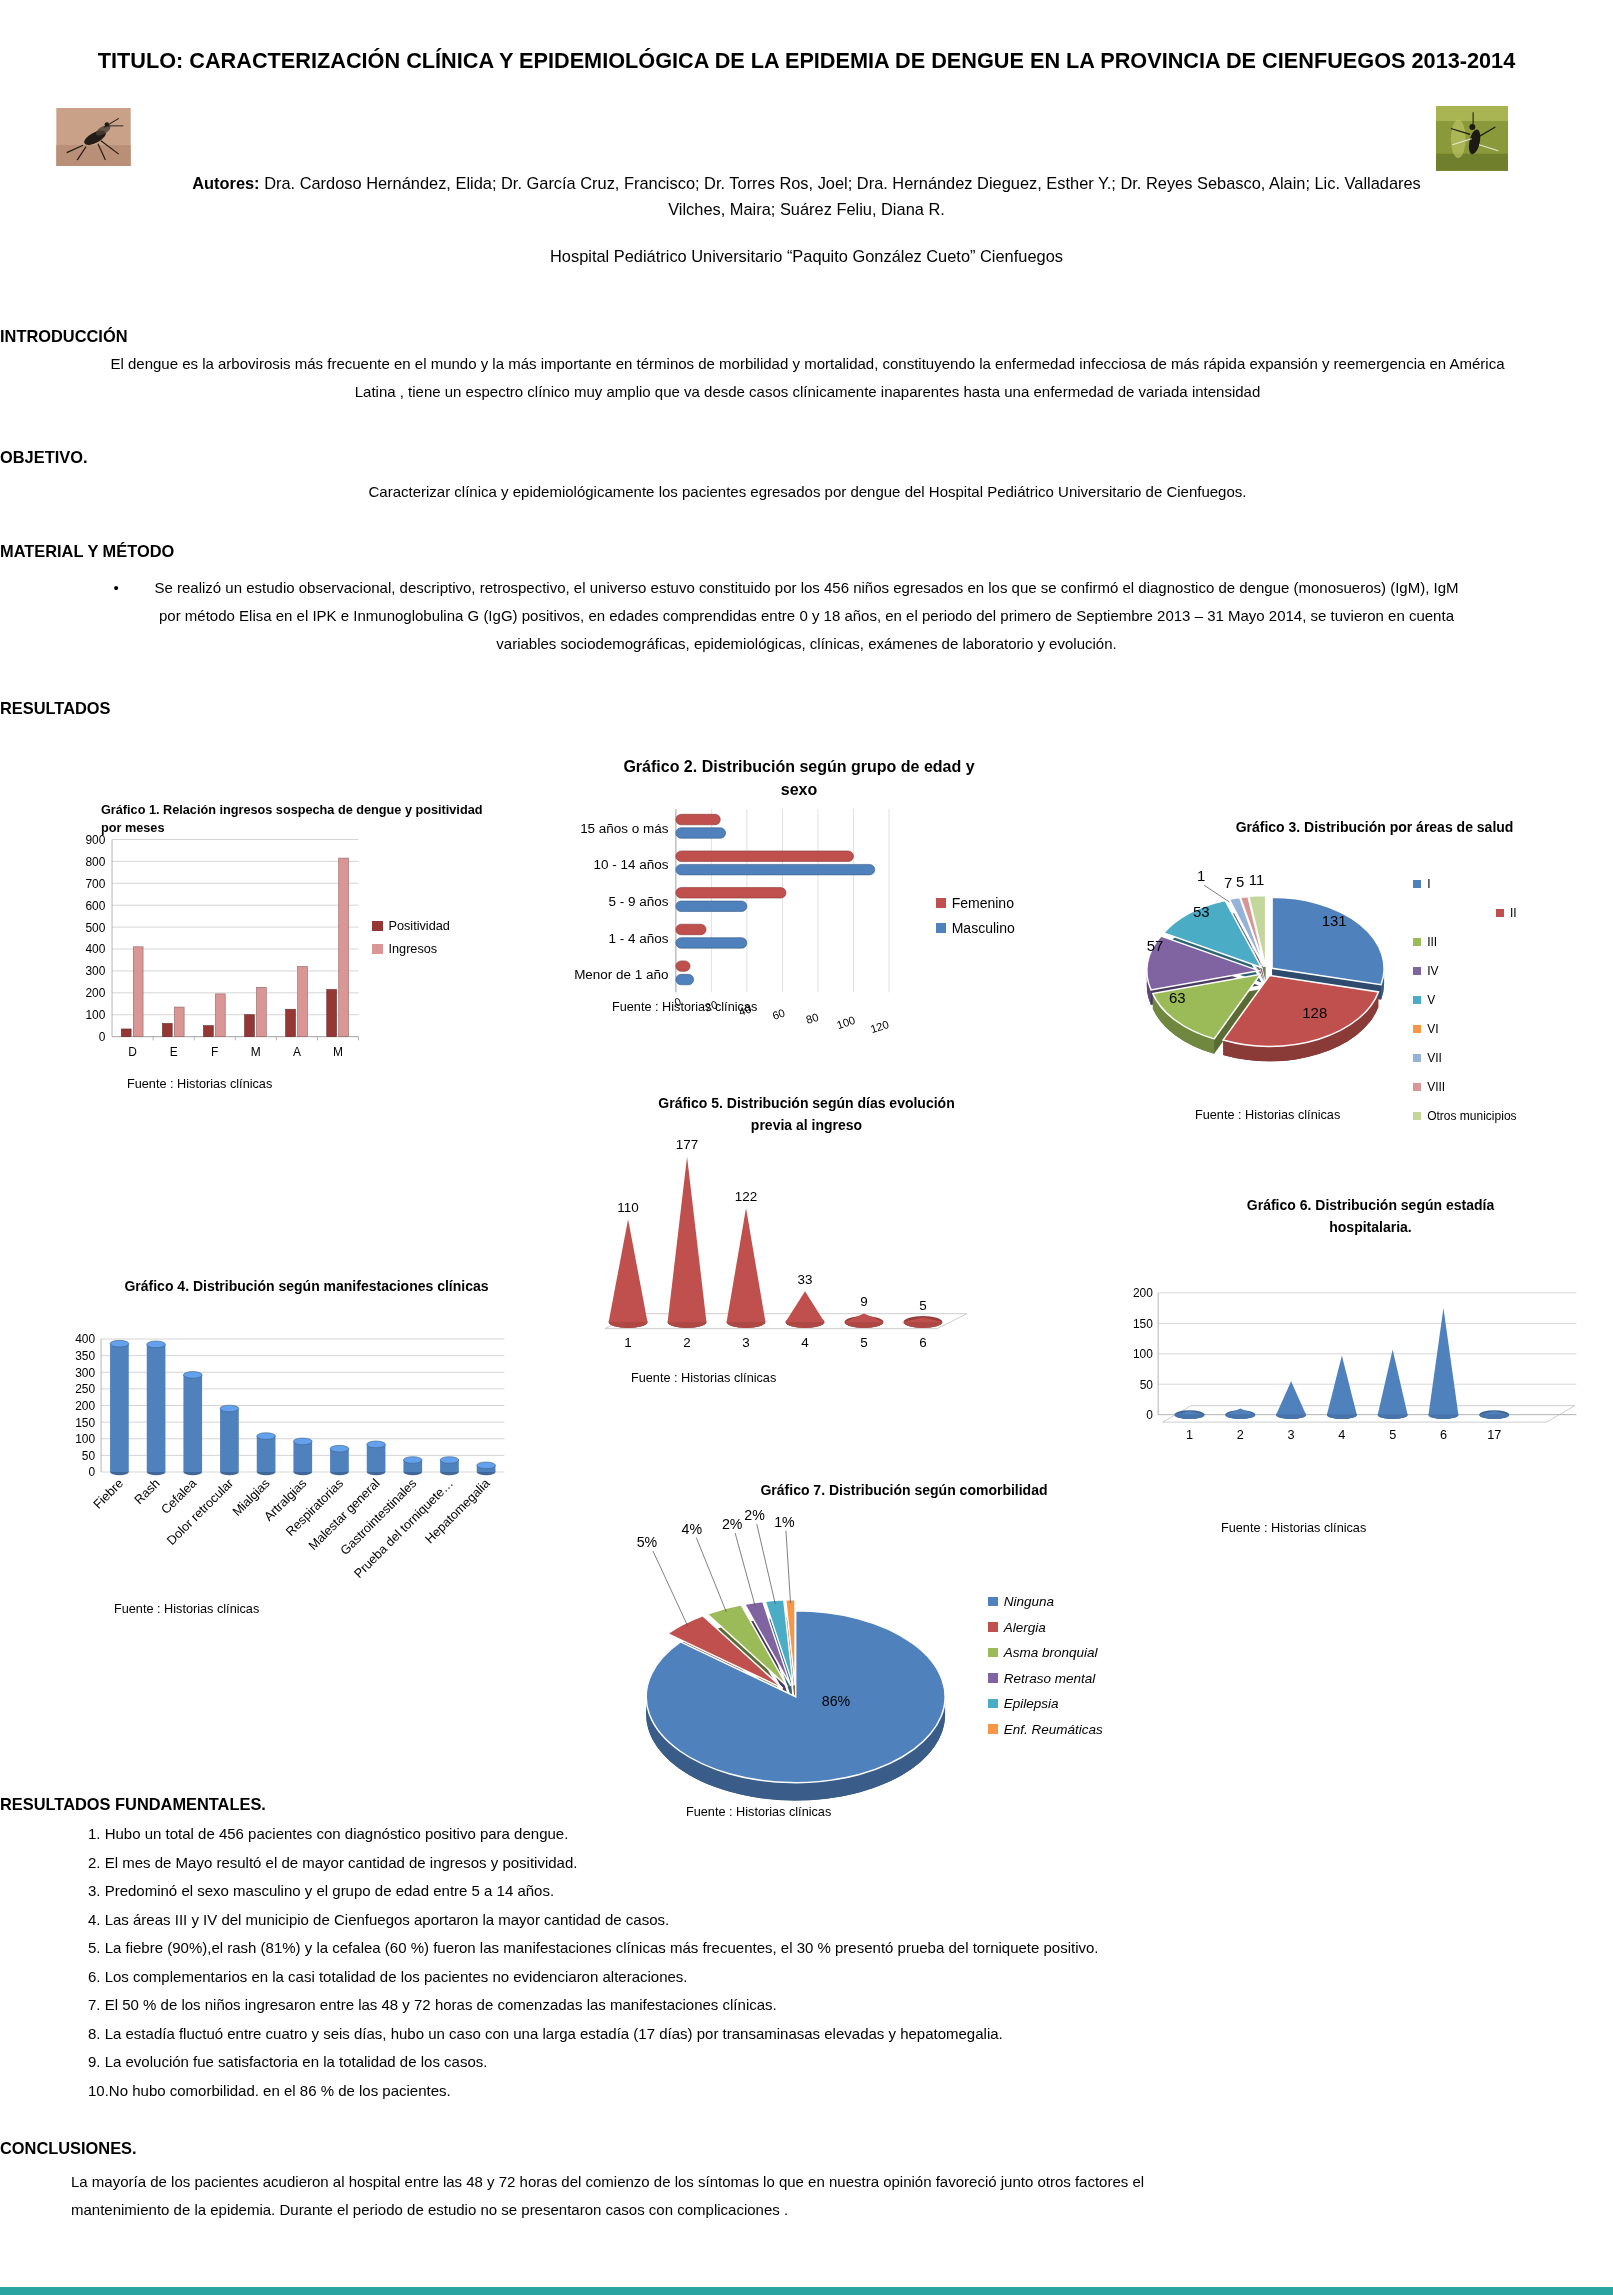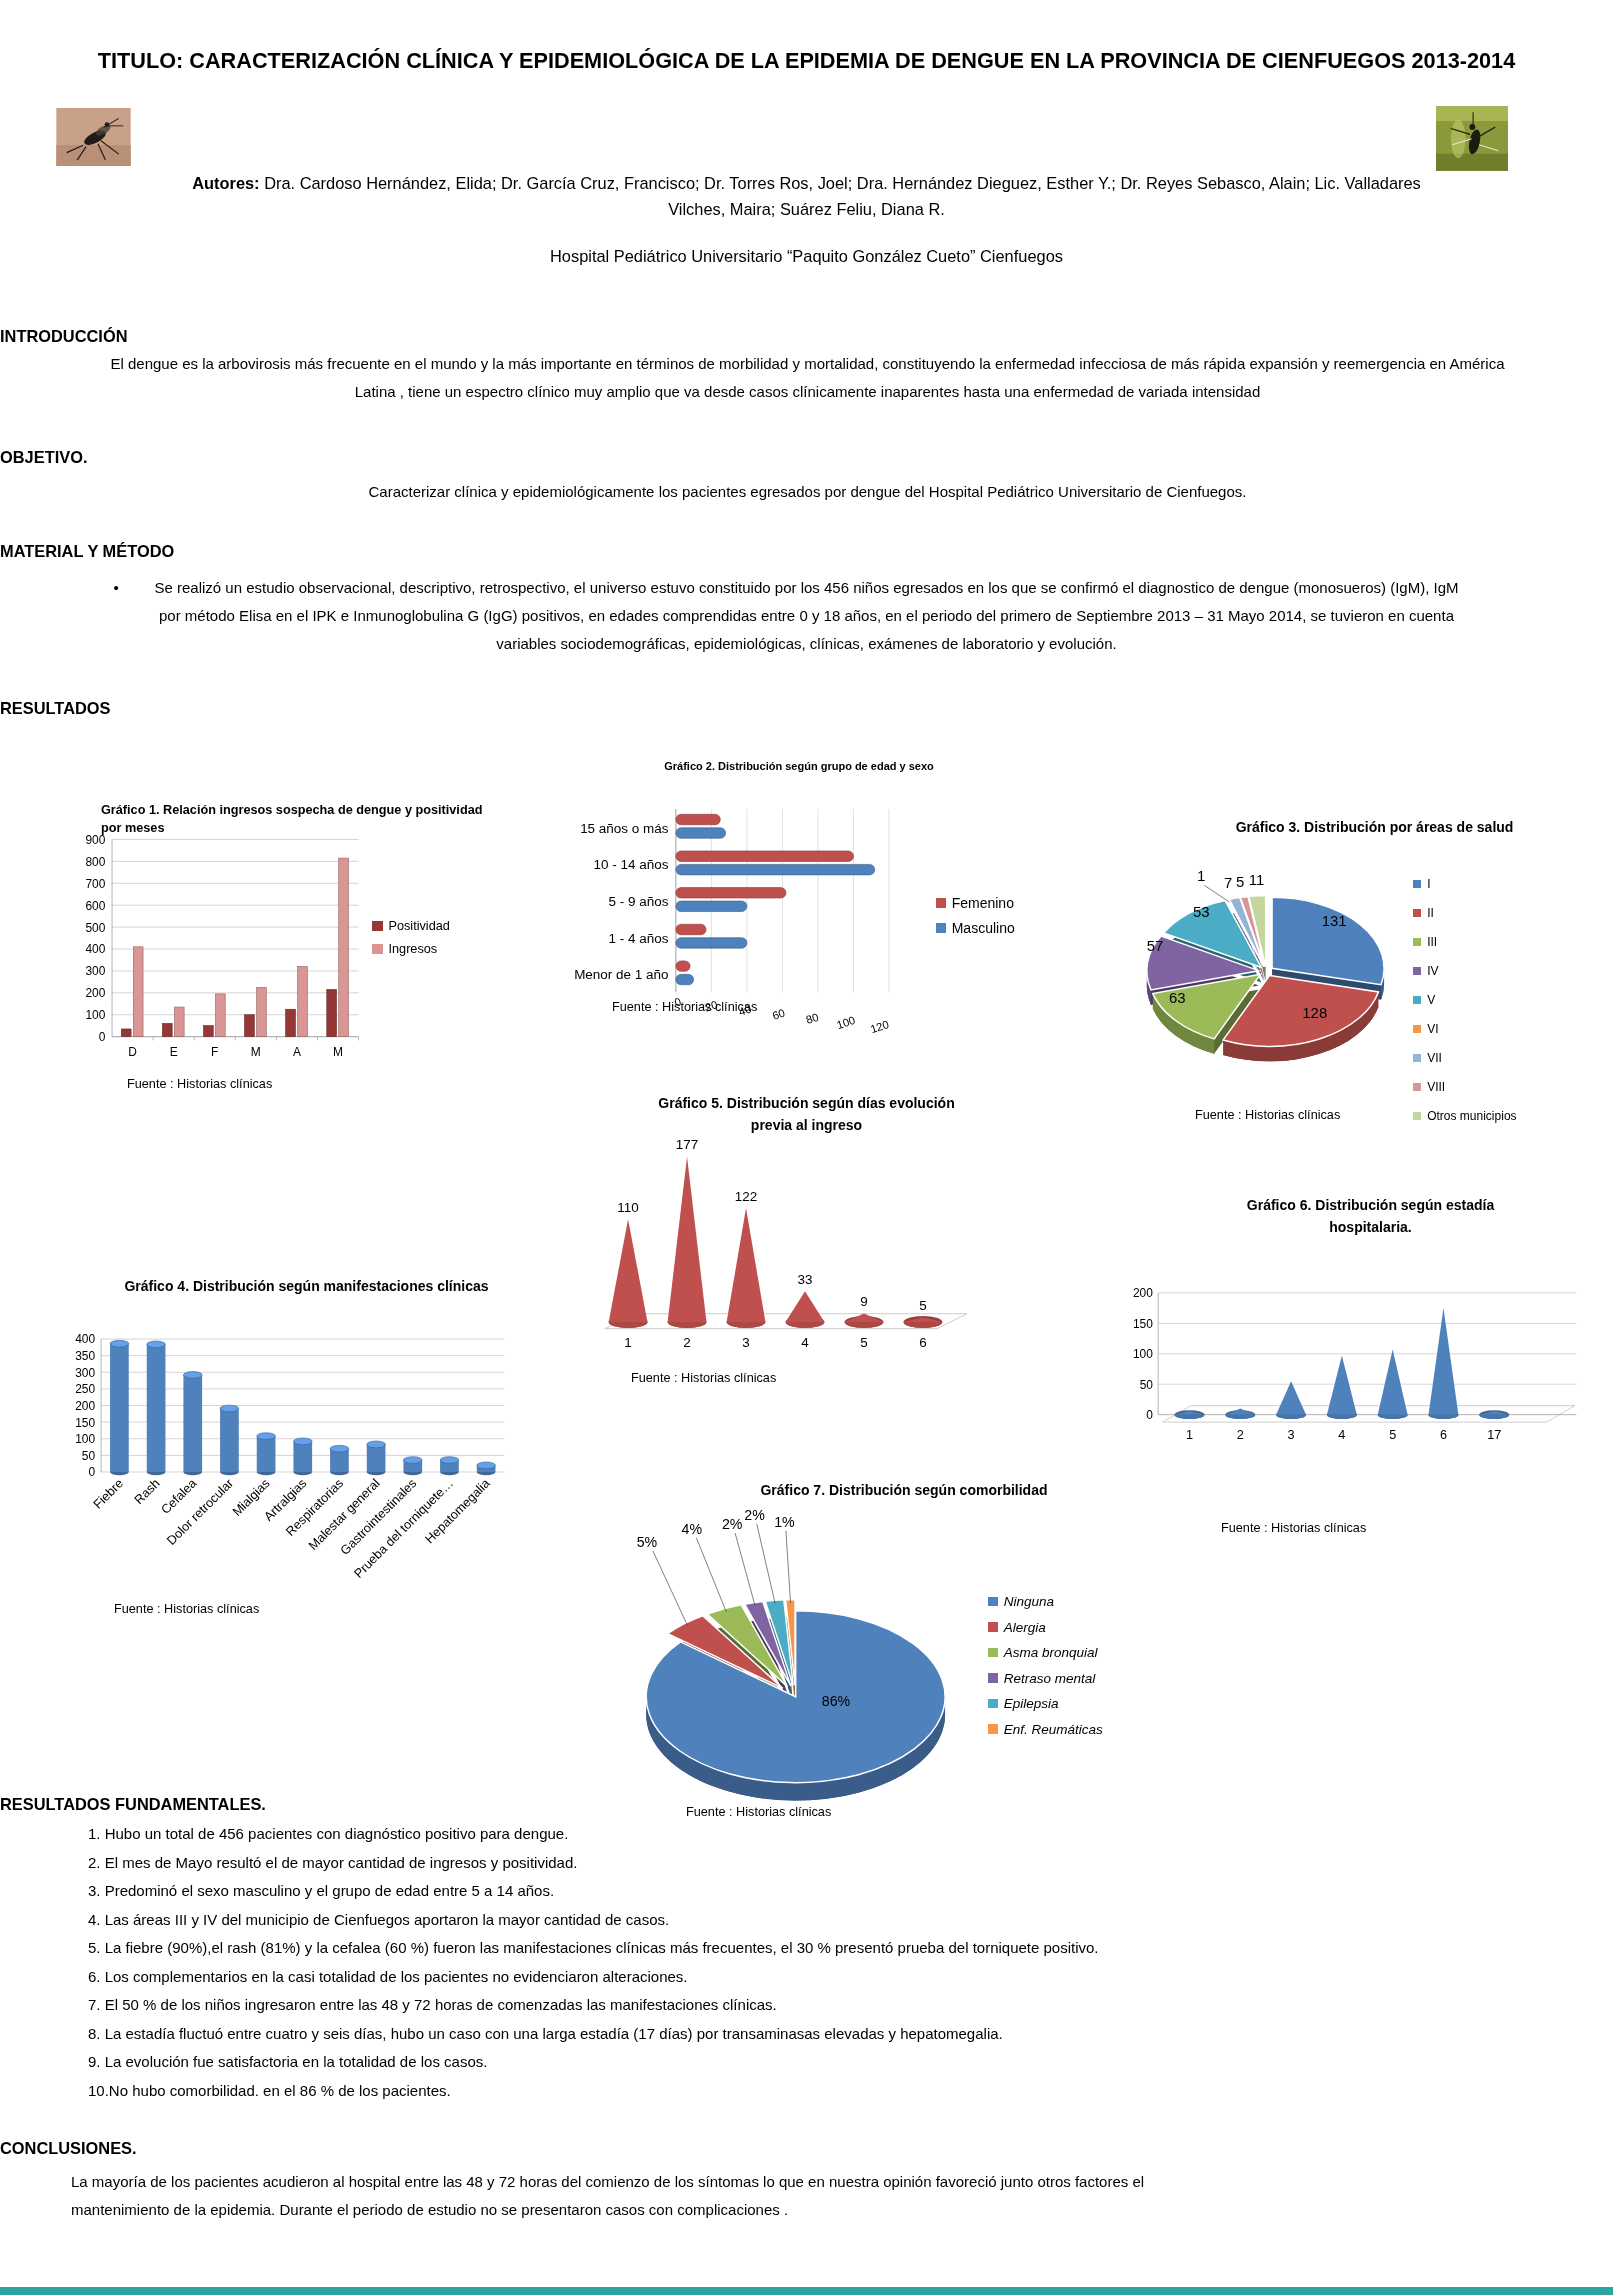--- a/index.html
+++ b/index.html
@@ -146,7 +146,7 @@
     </div>
 
   <div class="chart" style="left:545px;top:749px;width:516px;height:291px">
-    <div class="chart-title" style="left:67px;top:6px;width:374px;font-size:11px;line-height:23px">Gráfico  2. Distribución  según grupo de edad y sexo</div>
+    <div class="chart-title" style="left:67px;top:6px;width:374px;font-size:16px;line-height:23px">Gráfico  2. Distribución  según grupo de edad y sexo</div>
     <div class="fuente" style="left:67px;top:251px">Fuente : Historias clínicas</div>
   <svg width="516" height="232" style="top:54px" viewBox="0 0 690 310">
         <line x1="175" y1="8" x2="175" y2="253" stroke="#d6d6d6"></line>

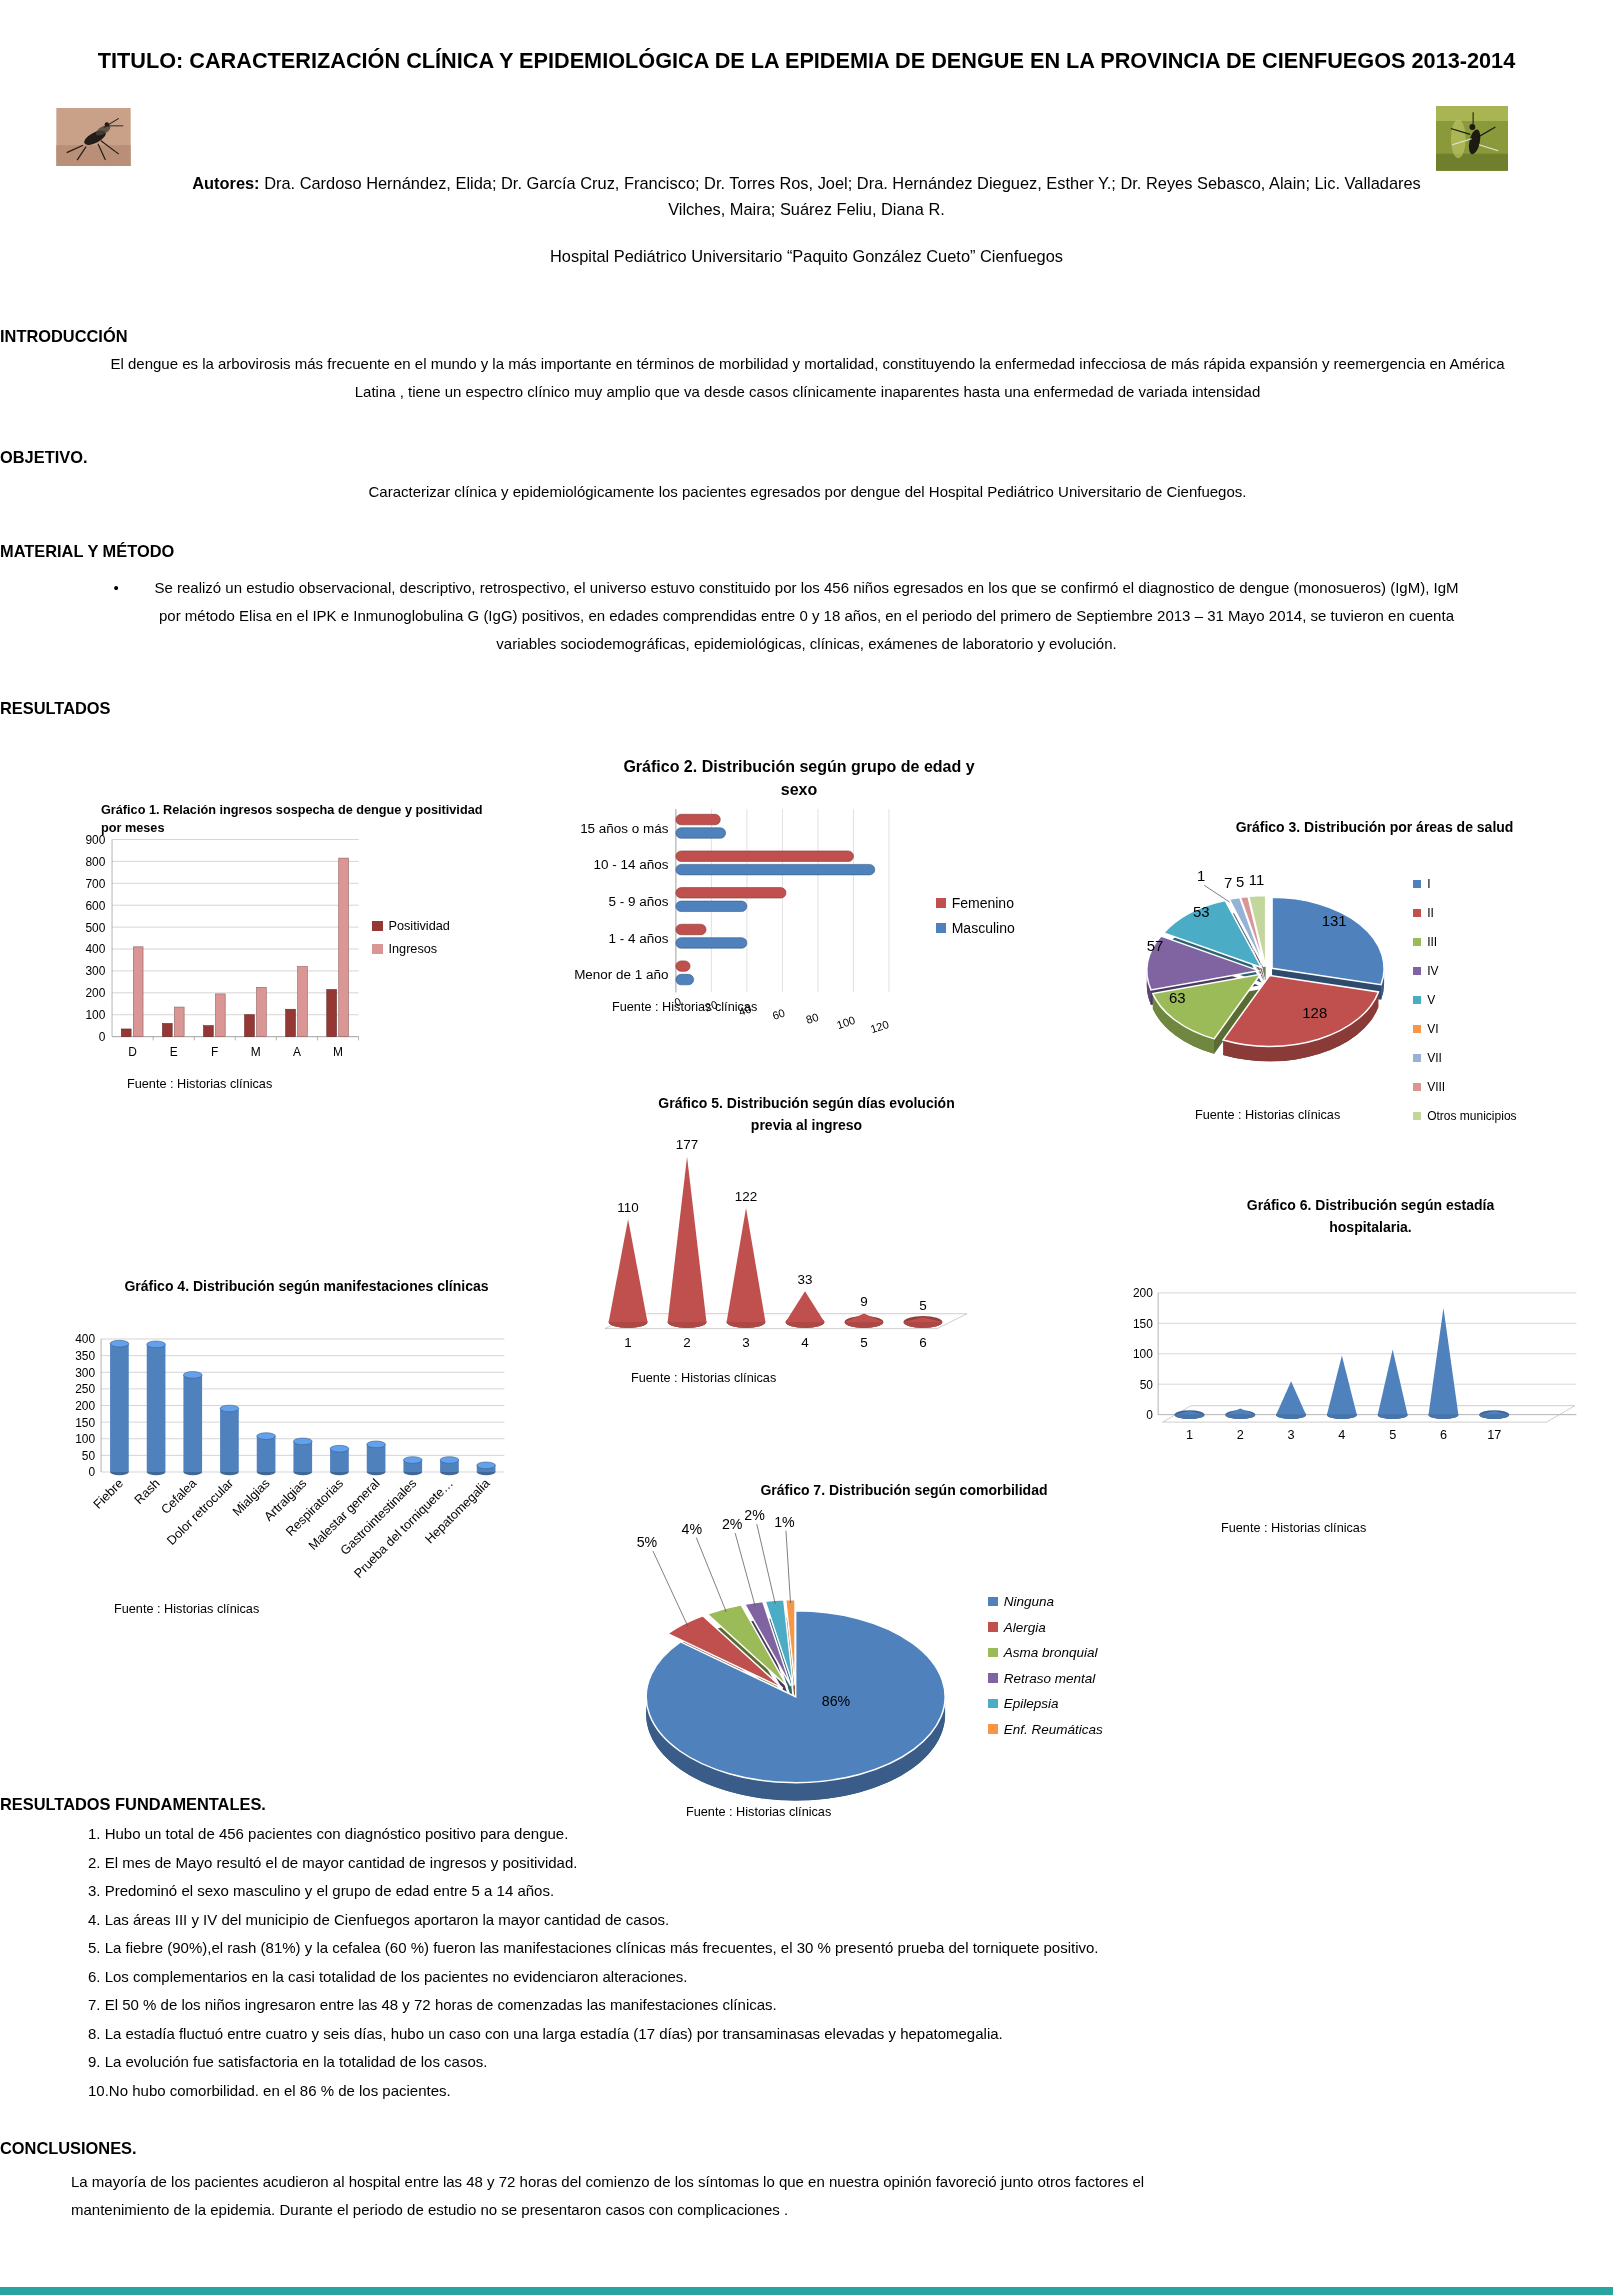--- a/index.html
+++ b/index.html
@@ -234,7 +234,7 @@
           <span class="sw" style="width: 8.2px; height: 8.2px; background: rgb(79, 129, 189);"></span>
           <span>I</span>
         </div>
-        <div class="legend-item" style="margin-bottom: 15px;">
+        <div class="legend-item" style="margin-bottom: 15px; justify-content: flex-end;">
           <span class="sw" style="width: 8.2px; height: 8.2px; background: rgb(192, 80, 77);"></span>
           <span>II</span>
         </div>

